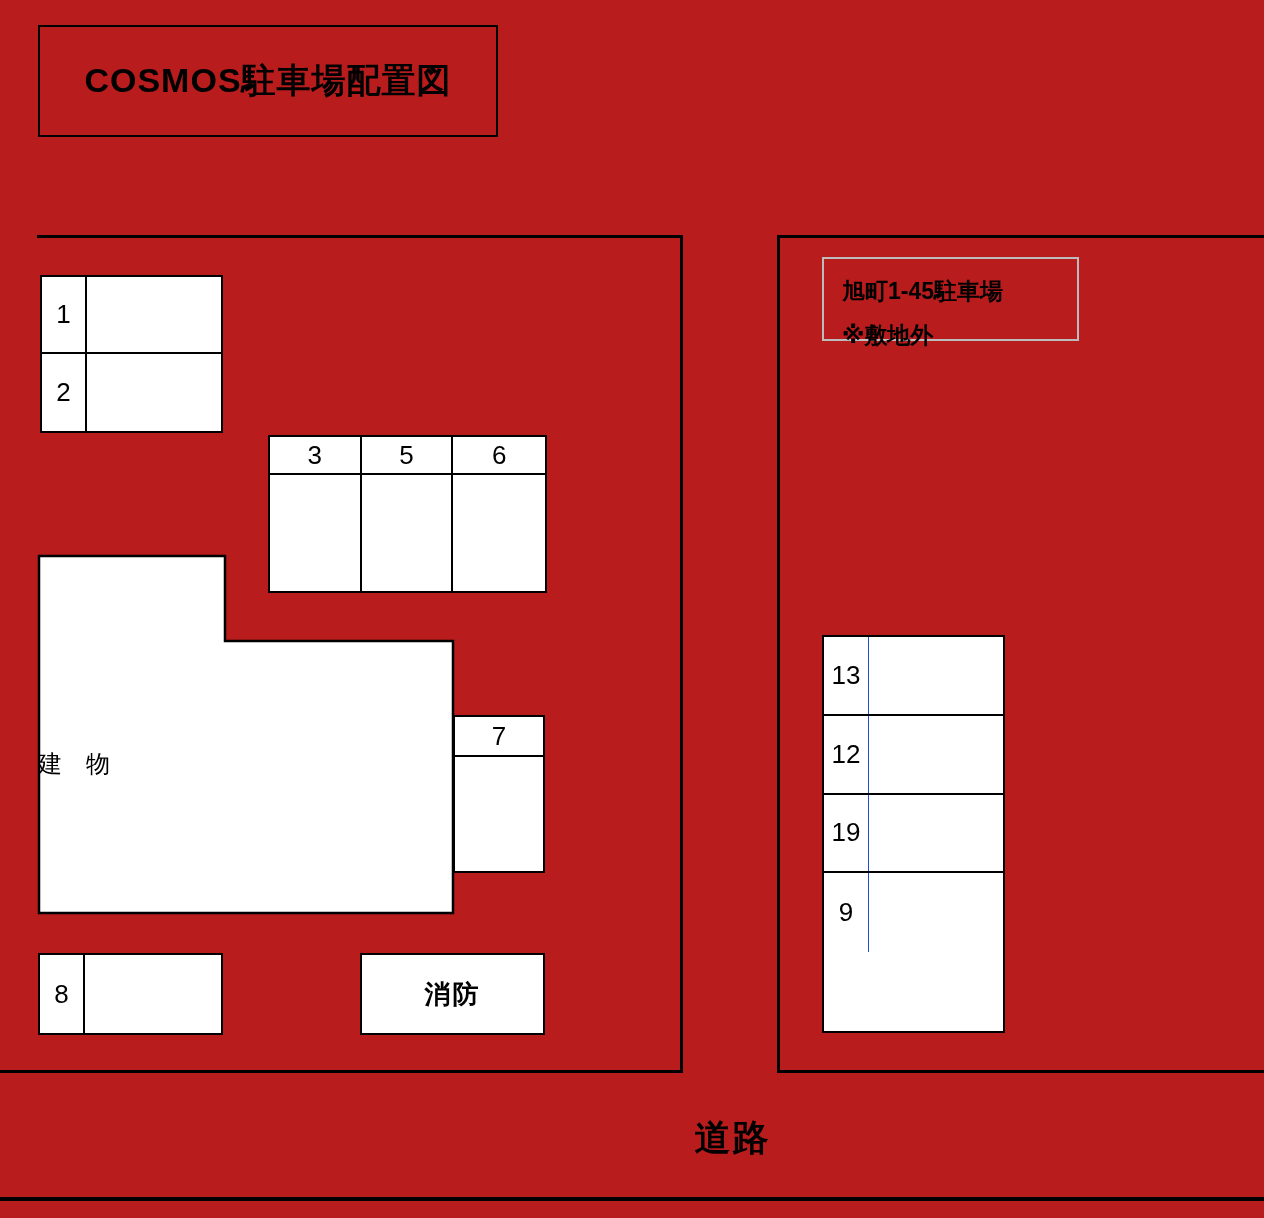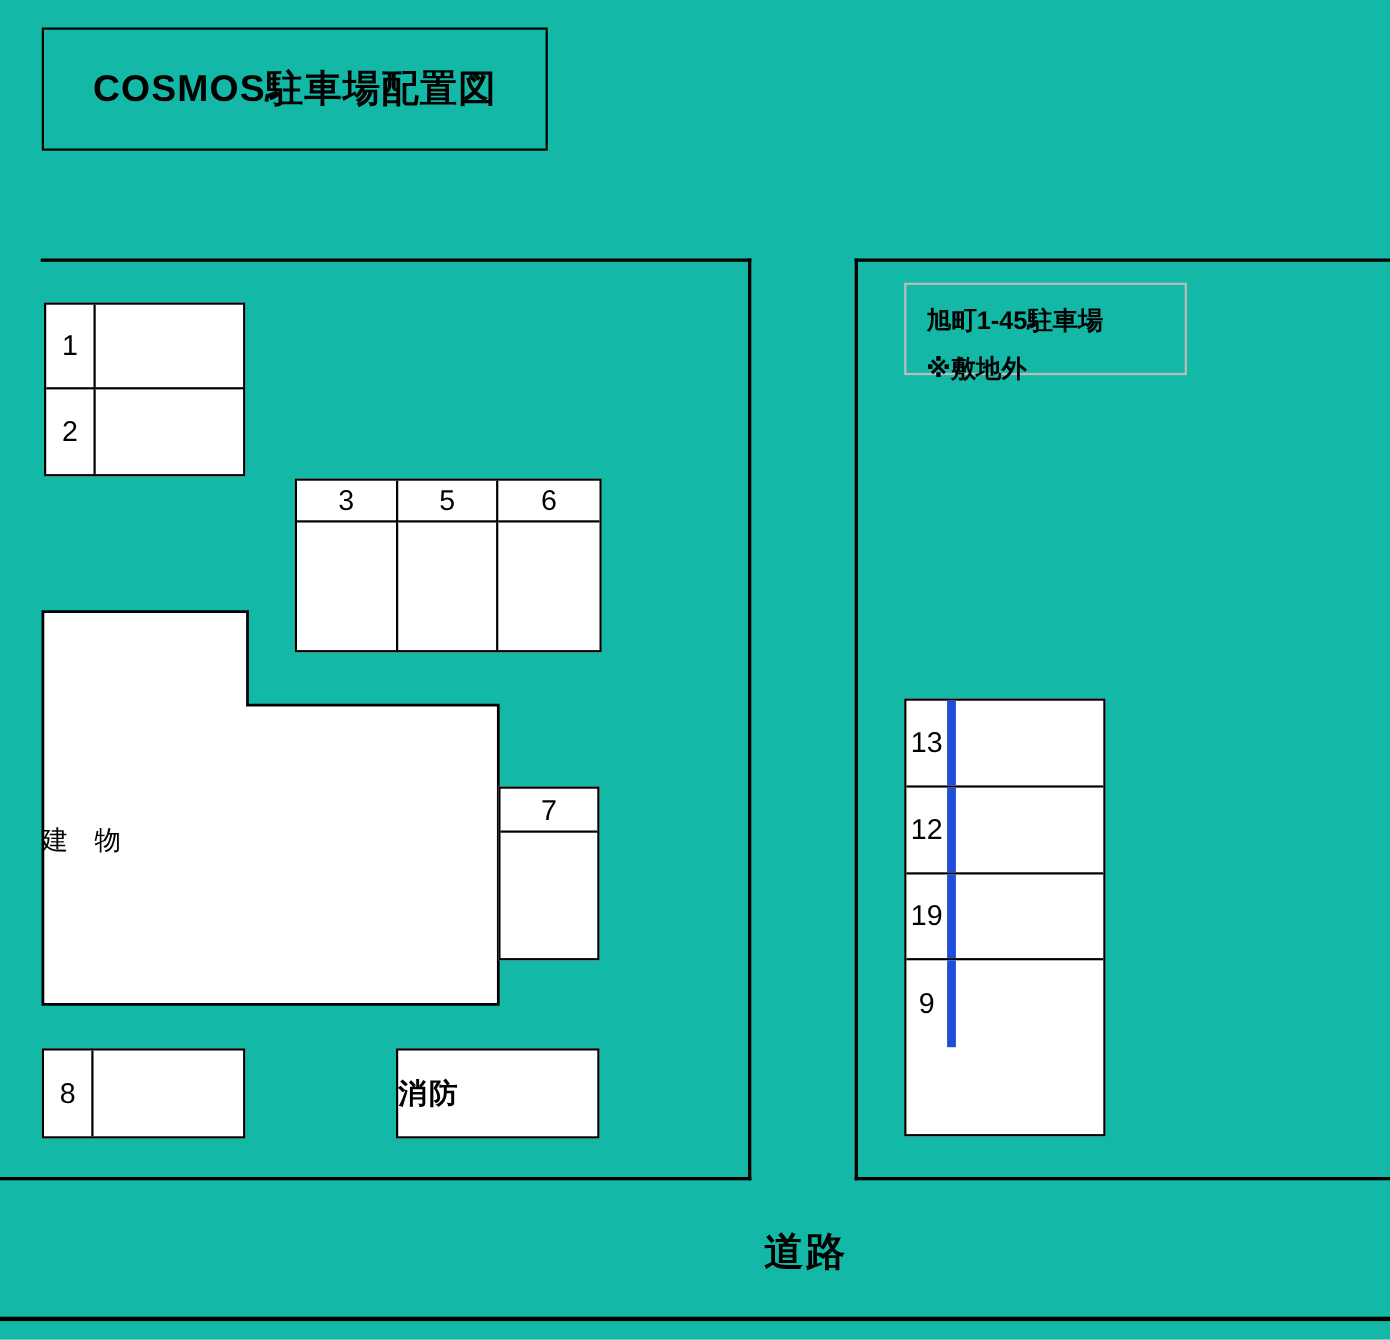--- a/index.html
+++ b/index.html
@@ -6,7 +6,7 @@
   body { font-family: "Liberation Sans", "DejaVu Sans", sans-serif; color: #000; }
   .canvas {
     position: relative; width: 1264px; height: 1218px;
-    background: #14b8a6; overflow: hidden;
+    background: #b91c1c; overflow: hidden;
   }
   .abs { position: absolute; box-sizing: border-box; }
 

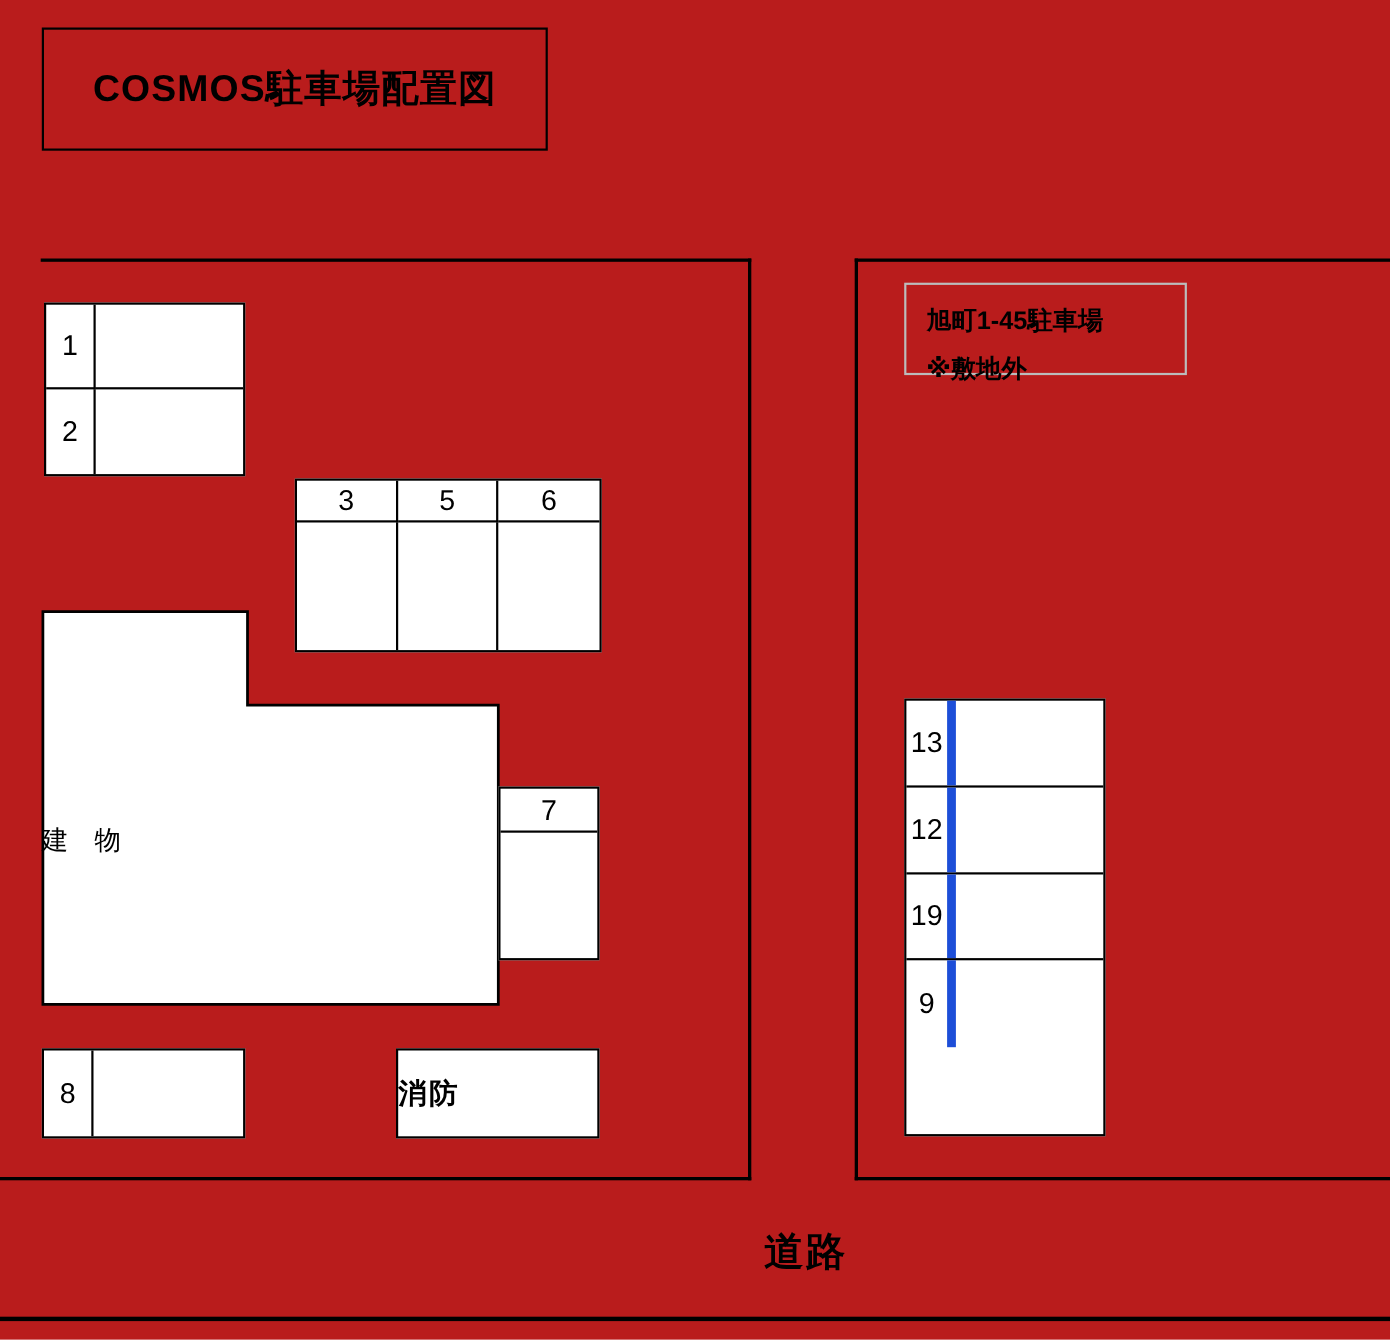--- a/index.html
+++ b/index.html
@@ -96,7 +96,7 @@
   }
   .stack .row { display: grid; grid-template-columns: 45px 1fr; border-bottom: 2px solid #000; }
   .stack .row:last-child { border-bottom: none; }
-  .stack .row .num { border-right: 8px solid #1d4ed8; }
+  .stack .row .num { border-right: 1px solid #1d4ed8; }
 
   
   .road-label {

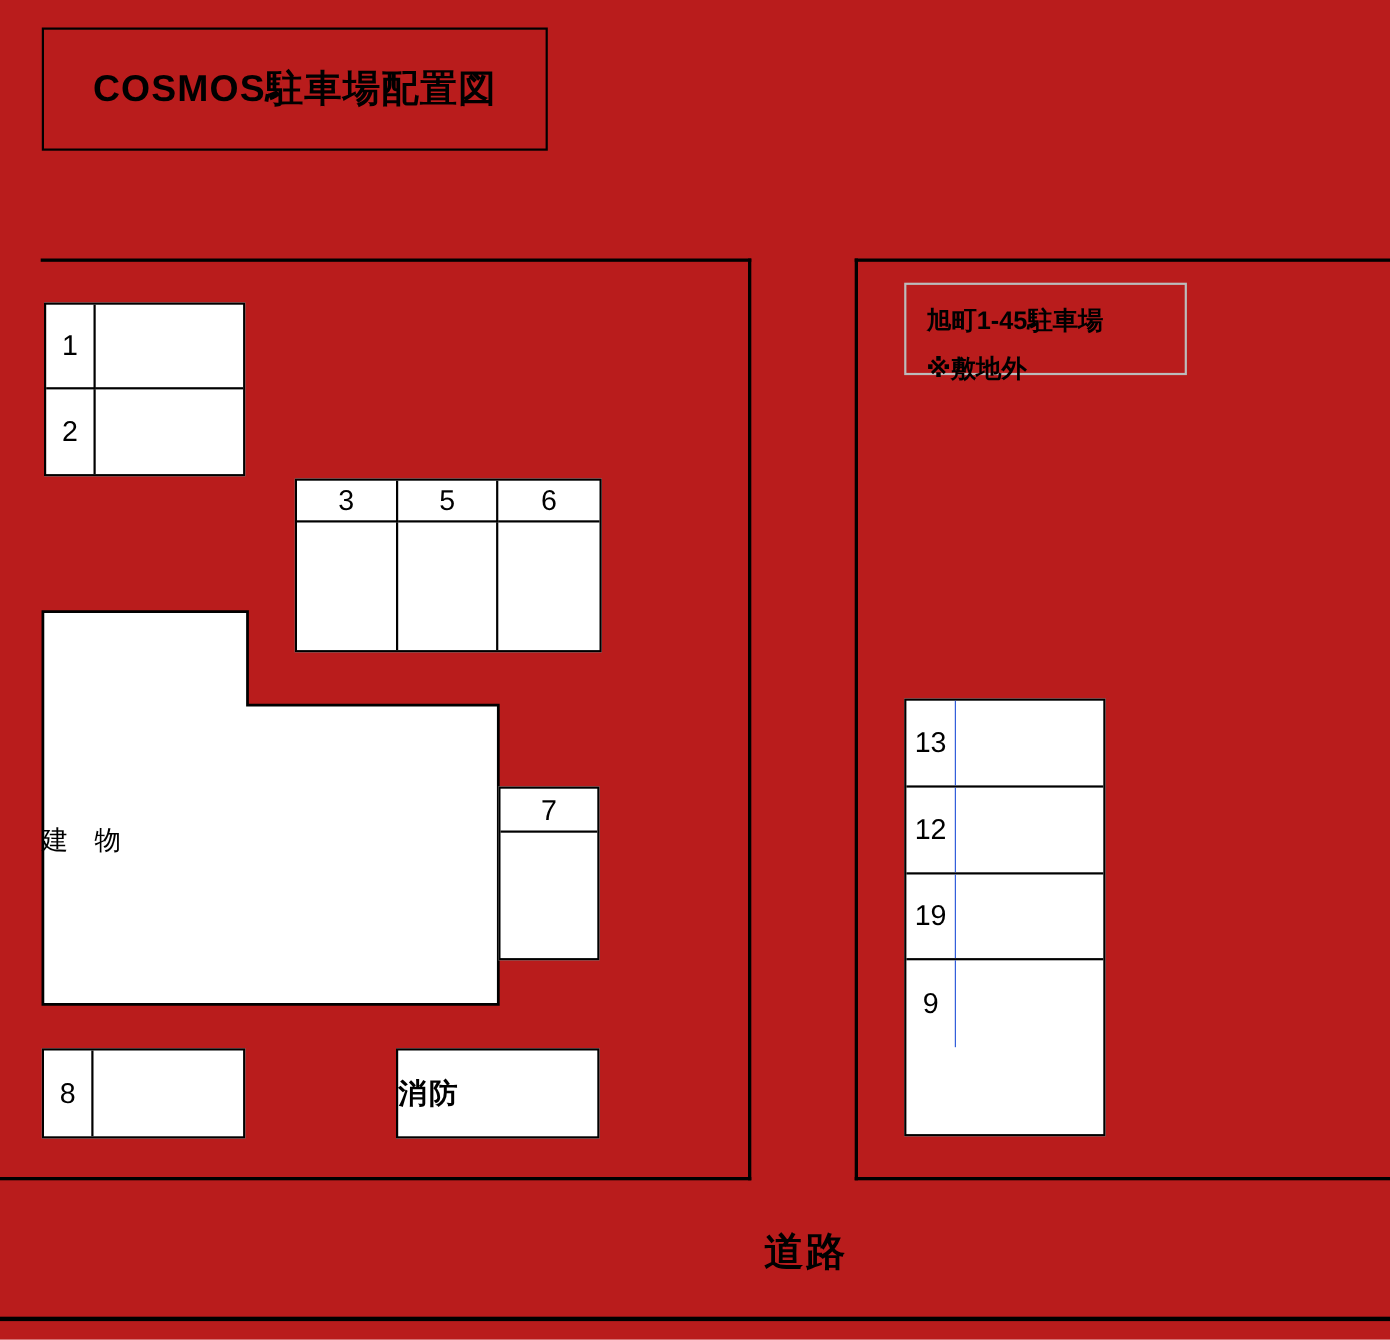--- a/index.html
+++ b/index.html
@@ -71,7 +71,7 @@
   
   .firebox {
     left: 360px; top: 953px; width: 185px; height: 82px;
-    display: flex; align-items: center; 
+    display: flex; align-items: center; justify-content: center;
     font-size: 26px; font-weight: 700; letter-spacing: 2px;
   }
 

